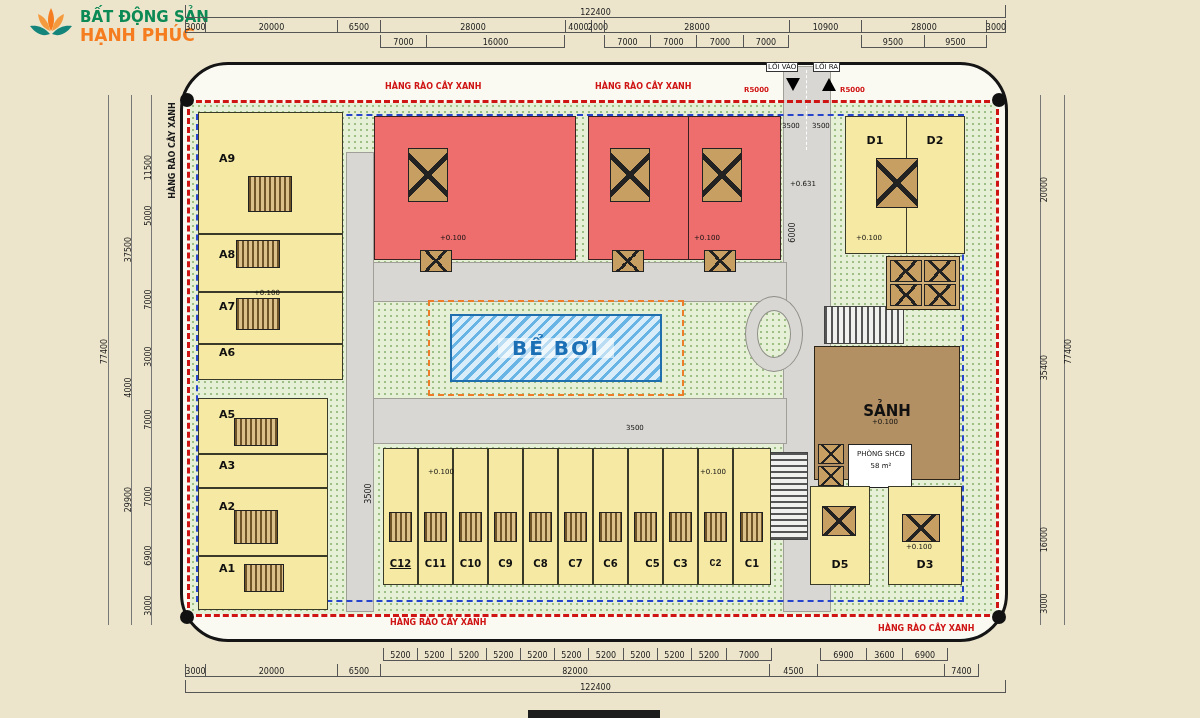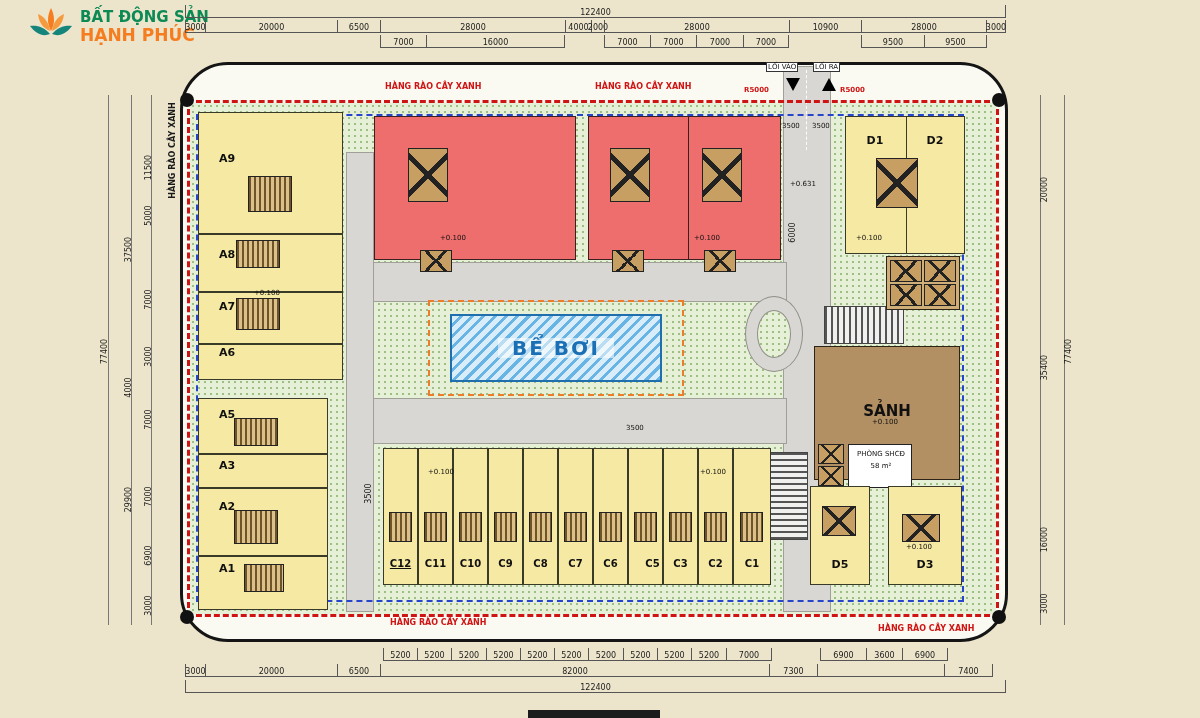--- a/index.html
+++ b/index.html
@@ -176,7 +176,7 @@
   <span class="abs bl" style="left:593px;top:558px;width:35px;font-size:10px;">C6</span>
   <span class="abs bl" style="left:628px;top:558px;width:49px;font-size:10px;">C5</span>
   <span class="abs bl" style="left:663px;top:558px;width:35px;font-size:10px;">C3</span>
-  <span class="abs bl" style="left:698px;top:558px;width:35px;font-size:10px;">C2</span>
+  <span class="abs bl" style="left:698px;top:558px;width:35px;font-size:10px;font-family:Liberation Mono, monospace;">C2</span>
   <span class="abs bl" style="left:733px;top:558px;width:38px;font-size:10px;">C1</span>
   <span class="abs lvl" style="left:428px;top:468px;">+0.100</span>
   <span class="abs lvl" style="left:700px;top:468px;">+0.100</span>

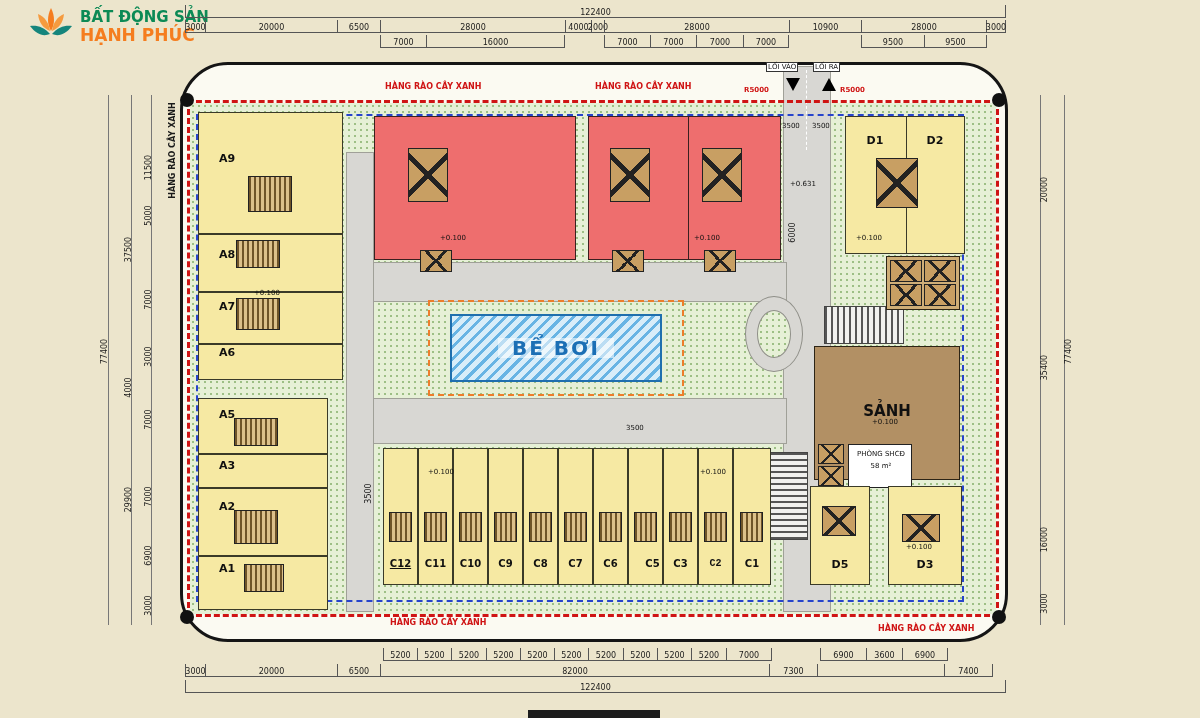--- a/index.html
+++ b/index.html
@@ -258,7 +258,7 @@
     <div class="dim-seg" style="width:132px;">20000</div>
     <div class="dim-seg" style="width:43px;">6500</div>
     <div class="dim-seg" style="width:389px;">82000</div>
-    <div class="dim-seg" style="width:48px;">7300</div>
+    <div class="dim-seg" style="width:48px;">4500</div>
     <div class="dim-seg" style="width:127px;"></div>
     <div class="dim-seg" style="width:49px;">7400</div>
   </div>

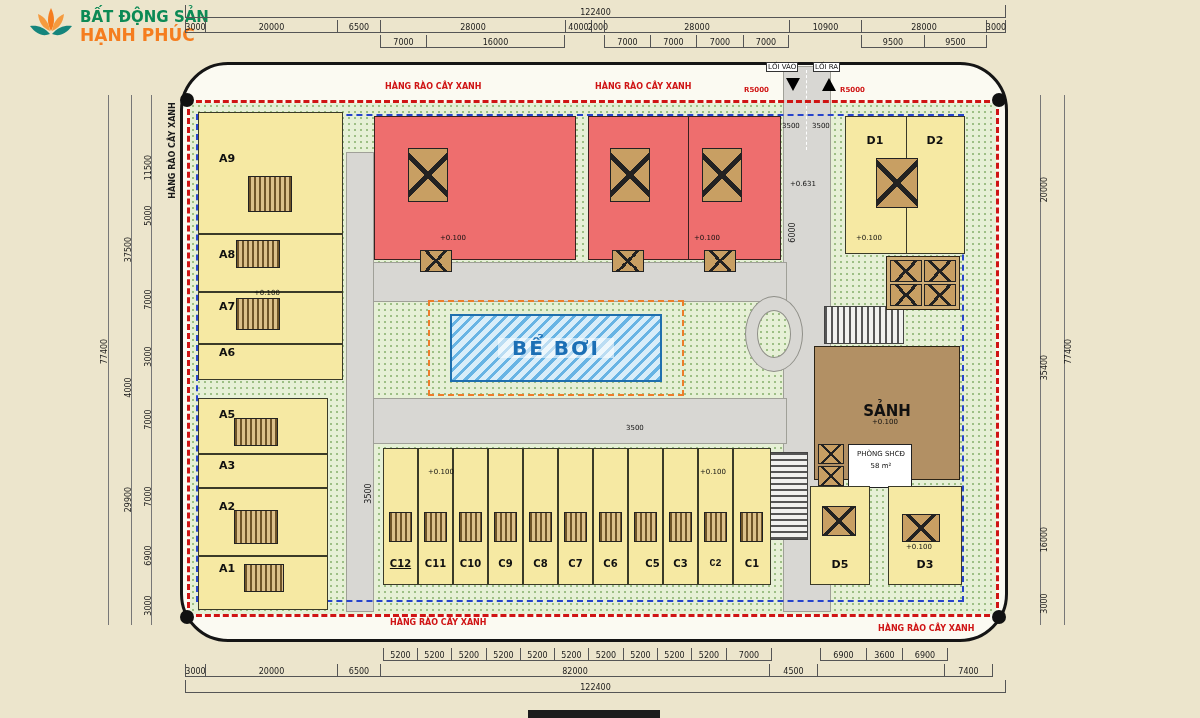--- a/index.html
+++ b/index.html
@@ -260,7 +260,7 @@
     <div class="dim-seg" style="width:389px;">82000</div>
     <div class="dim-seg" style="width:48px;">4500</div>
     <div class="dim-seg" style="width:127px;"></div>
-    <div class="dim-seg" style="width:49px;">7400</div>
+    <div class="dim-seg" style="width:35px;">7400</div>
   </div>
   <div class="dim-row" style="left:185px;top:680px;">
     <div class="dim-seg" style="width:821px;">122400</div>

